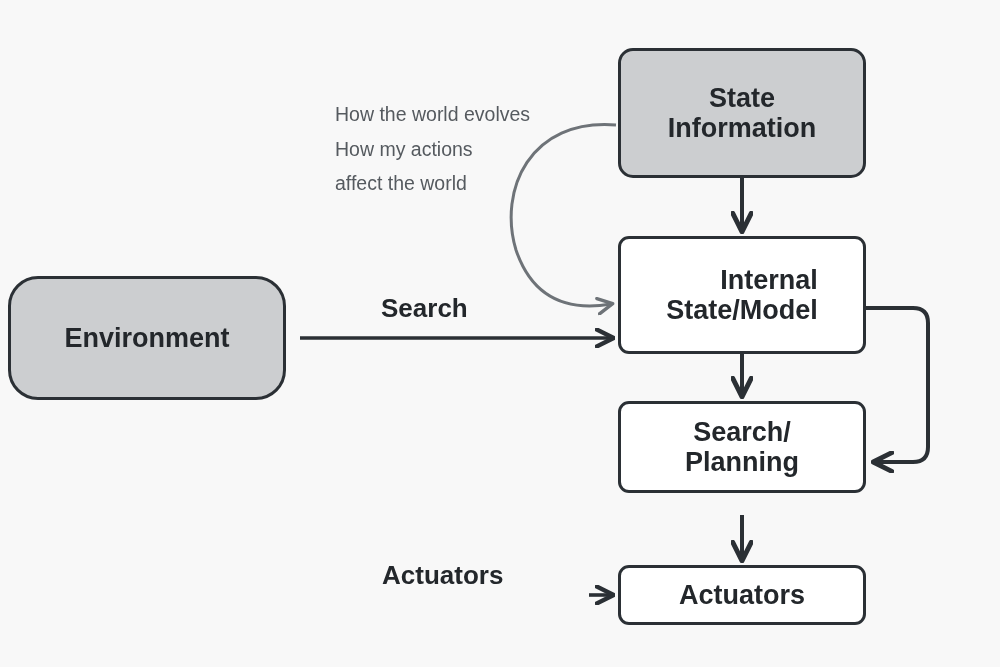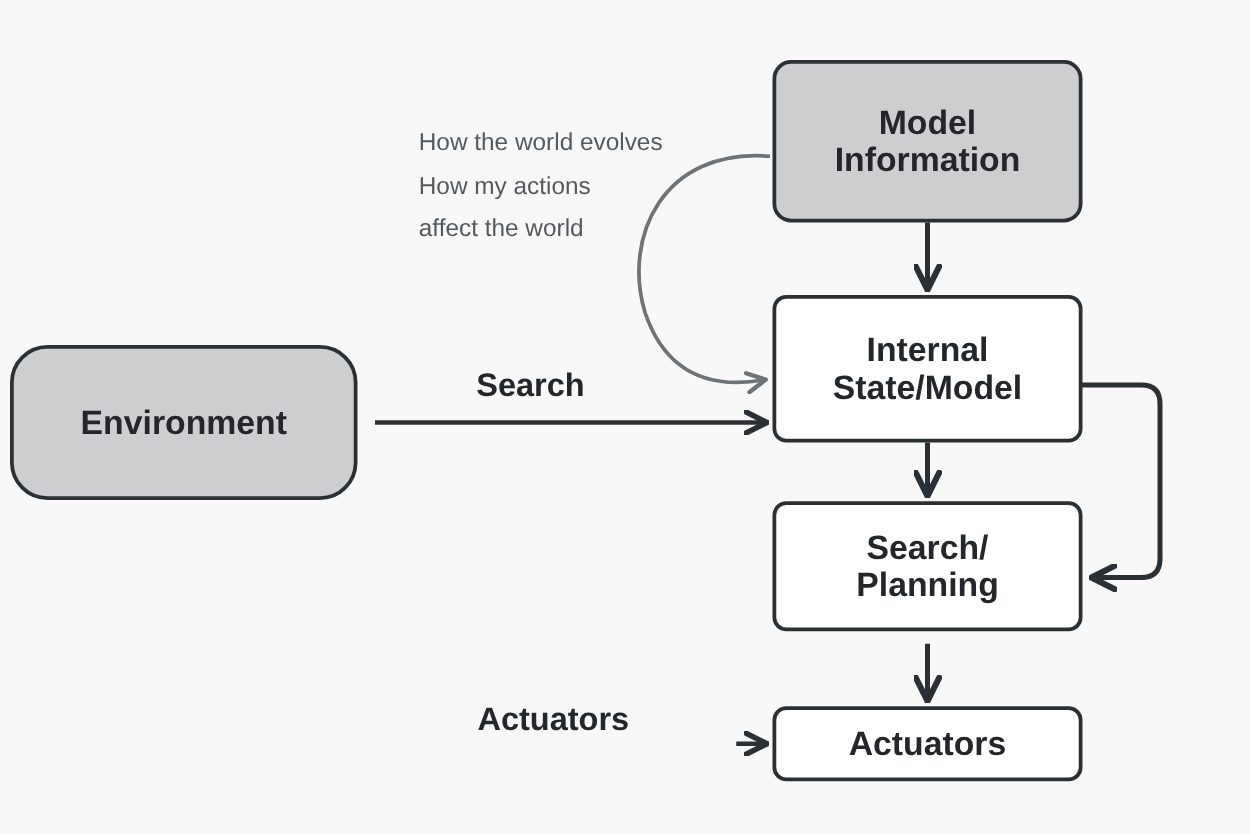--- a/index.html
+++ b/index.html
@@ -94,7 +94,7 @@
   </div>
 
   <div class="node gray" id="node-goal">
-    <span style="white-space:pre-line;">Model
+    <span style="white-space:pre-line;">State
 Information</span>
   </div>
 

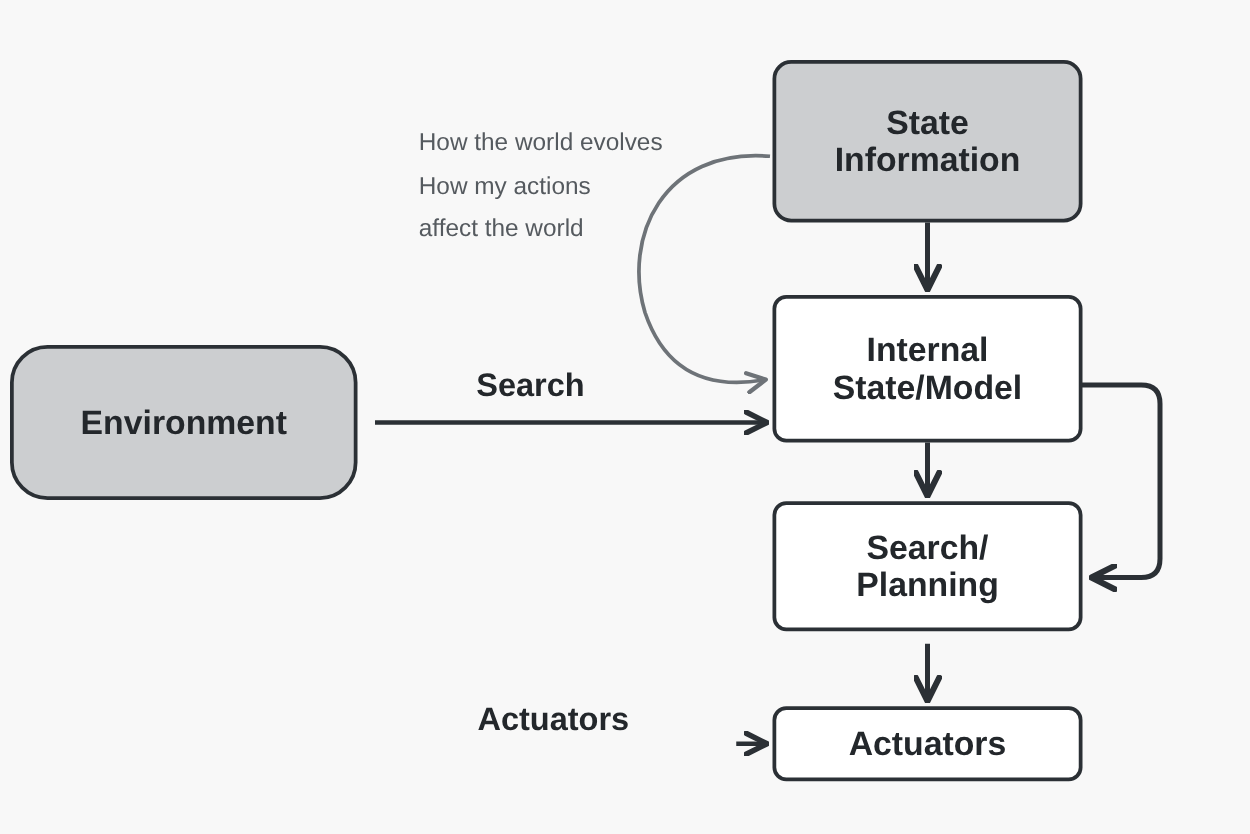--- a/index.html
+++ b/index.html
@@ -29,7 +29,7 @@
 
   #node-environment{left:8px;top:276px;width:278px;height:124px;border-radius:30px;font-size:27px;}
   #node-goal{left:618px;top:48px;width:248px;height:130px;border-radius:15px;font-size:27px;}
-  #node-internal{left:618px;top:236px;width:248px;height:118px;border-radius:11px;font-size:27px;}
+  #node-internal{left:618px;top:236px;width:248px;height:118px;border-radius:11px;font-size:27px;text-align:right;}
   #node-search{left:618px;top:401px;width:248px;height:104px;border-radius:11px;font-size:27px;}
   #node-actuators{left:618px;top:565px;width:248px;height:60px;border-radius:11px;font-size:27px;}
 

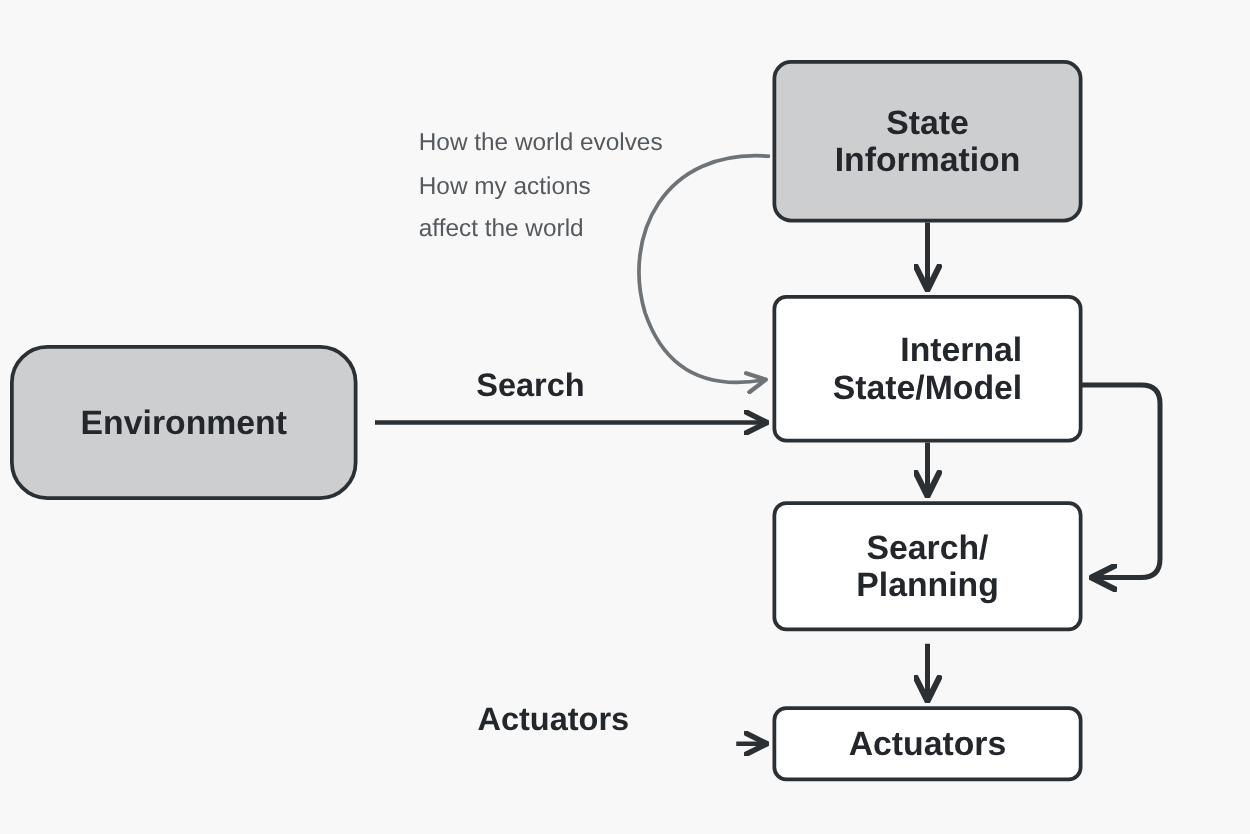--- a/index.html
+++ b/index.html
@@ -30,7 +30,7 @@
   #node-environment{left:8px;top:276px;width:278px;height:124px;border-radius:30px;font-size:27px;}
   #node-goal{left:618px;top:48px;width:248px;height:130px;border-radius:15px;font-size:27px;}
   #node-internal{left:618px;top:236px;width:248px;height:118px;border-radius:11px;font-size:27px;text-align:right;}
-  #node-search{left:618px;top:401px;width:248px;height:104px;border-radius:11px;font-size:27px;}
+  #node-search{left:618px;top:401px;width:248px;height:92px;border-radius:11px;font-size:27px;}
   #node-actuators{left:618px;top:565px;width:248px;height:60px;border-radius:11px;font-size:27px;}
 
   .edge-label{

